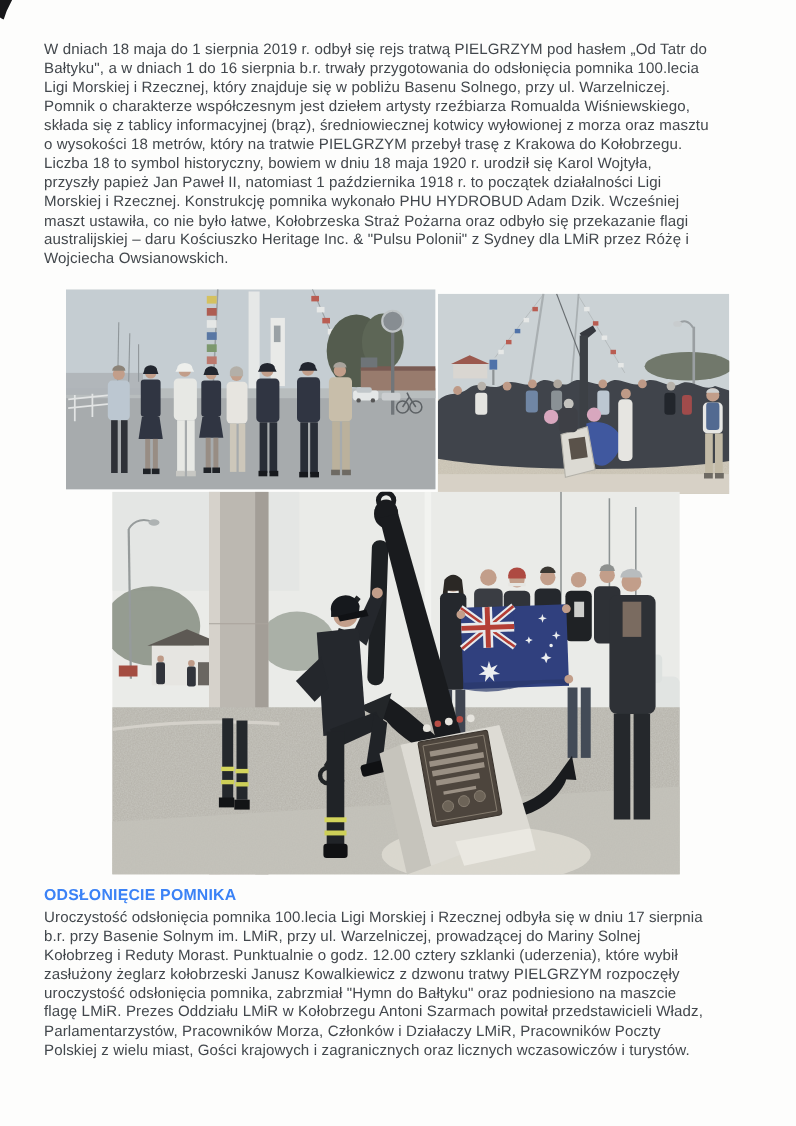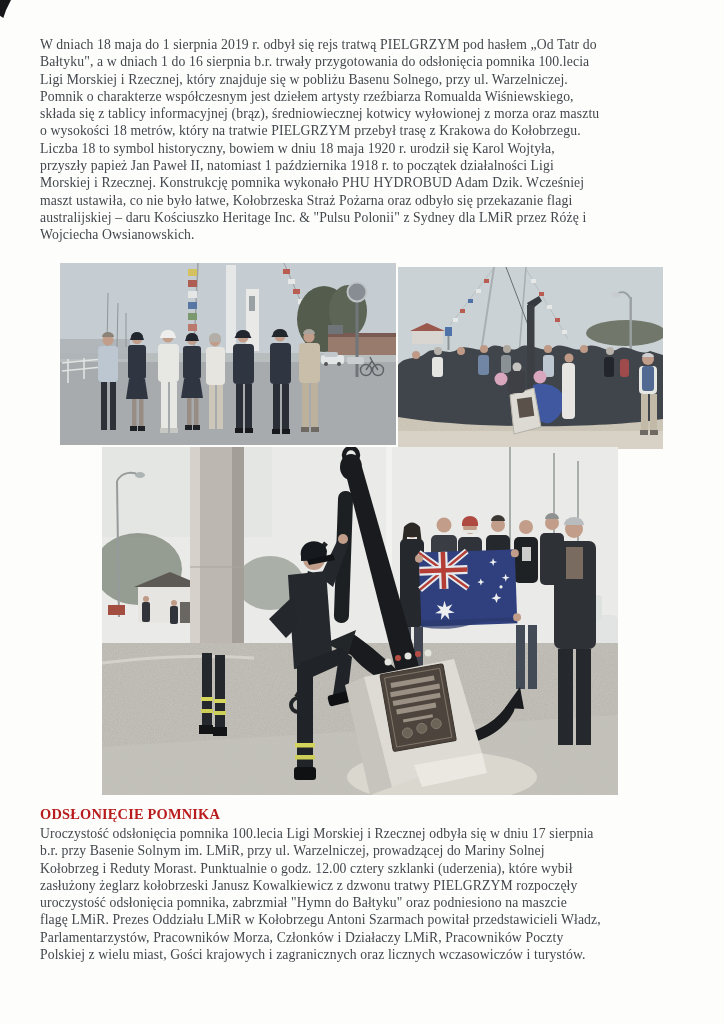--- a/index.html
+++ b/index.html
@@ -8,7 +8,7 @@
     background:#fdfdfc;
     font-family:"Liberation Sans", sans-serif;
   }
-  .page{position:absolute;inset:0;font-family:Liberation Serif, serif;}
+  .page{position:absolute;inset:0;}
   .corner-mark{
     position:absolute;left:0;top:0;width:11px;height:18px;
     background:#17171a;

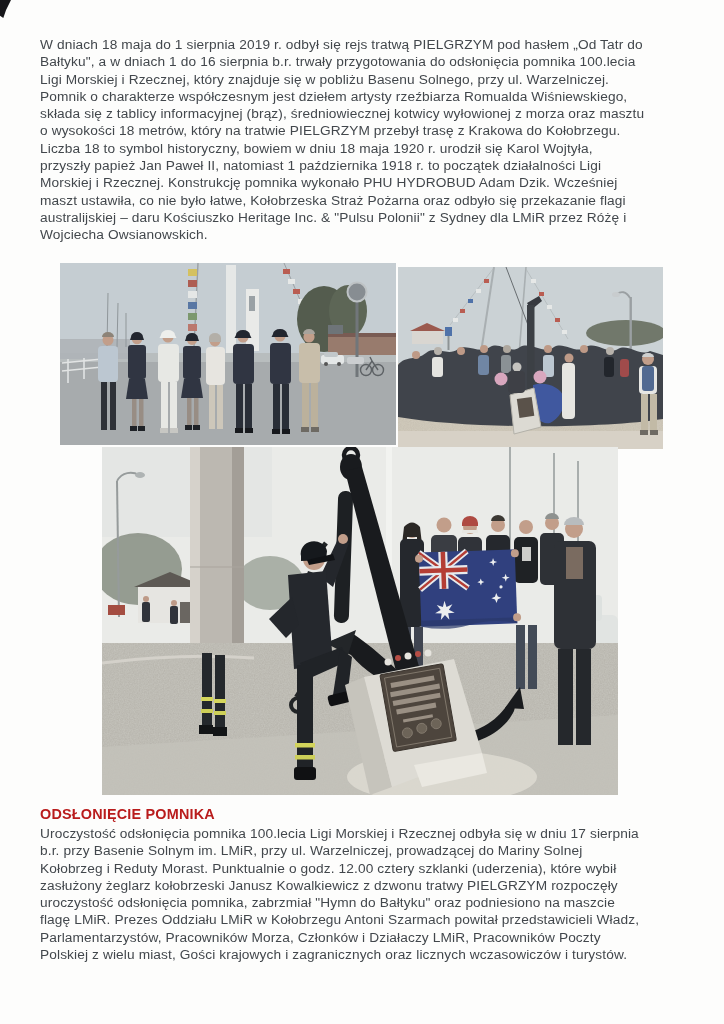--- a/index.html
+++ b/index.html
@@ -22,7 +22,7 @@
   #para1{left:40px;top:36px;width:692px;}
   #heading{
     position:absolute;left:40px;top:806px;margin:0;
-    font-size:14.4px;line-height:17px;font-weight:bold;color:#b91c1c;
+    font-size:14.4px;line-height:17px;font-weight:bold;color:#3b82f6;
     letter-spacing:.2px;filter:blur(.22px);
   }
   #para2{left:40px;top:825px;width:700px;}

